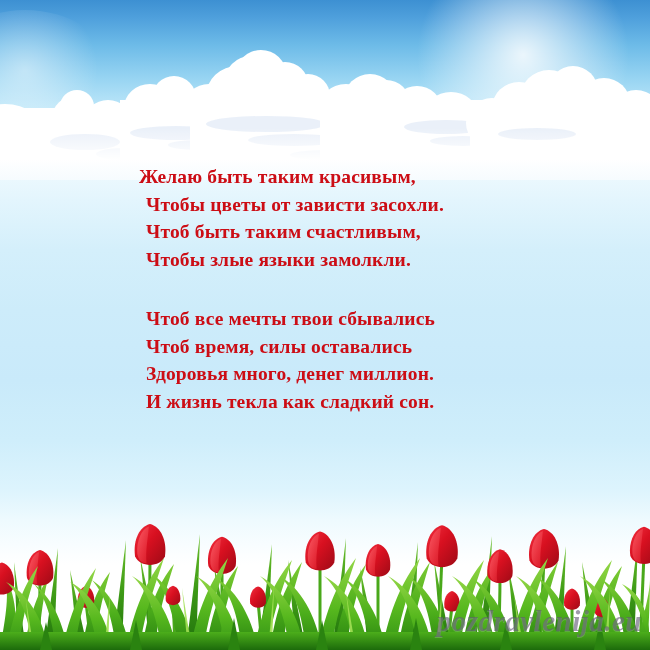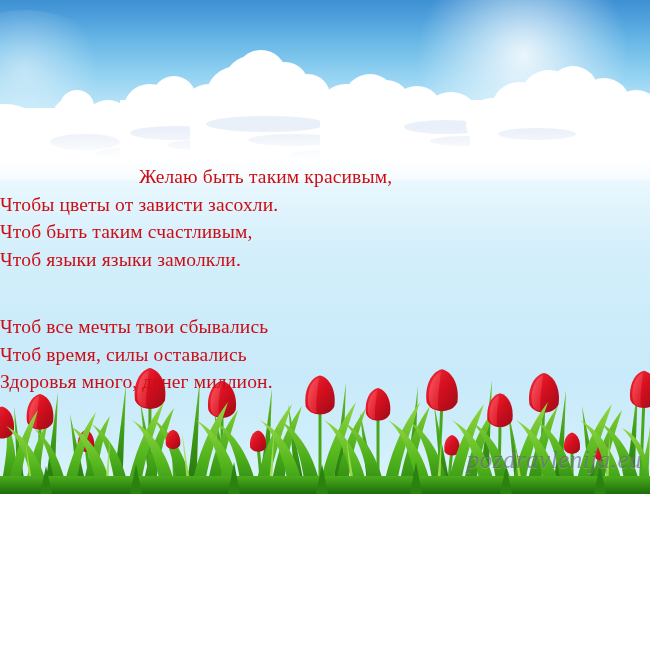--- a/index.html
+++ b/index.html
@@ -15,7 +15,7 @@
   #card {
     position: relative;
     width: 650px;
-    height: 494px;
+    height: 650px;
     overflow: hidden;
     background: linear-gradient(
       to bottom,
@@ -36,6 +36,7 @@
       #f8fdff 545px,
       #ffffff 565px
     );
+    font-weight: bold;
   }
 
   

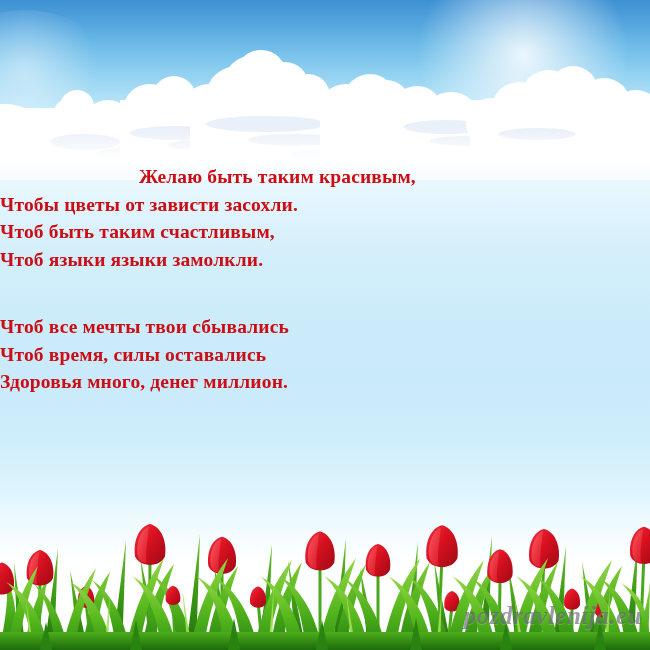--- a/index.html
+++ b/index.html
@@ -99,7 +99,7 @@
     letter-spacing: 0.15px;
   }
   .poem-line.indent-0 { padding-left: 139px; }
-  .poem-line.indent-1 { }
+  .poem-line.indent-1 { padding-left: 146px; }
 
   
   .meadow {

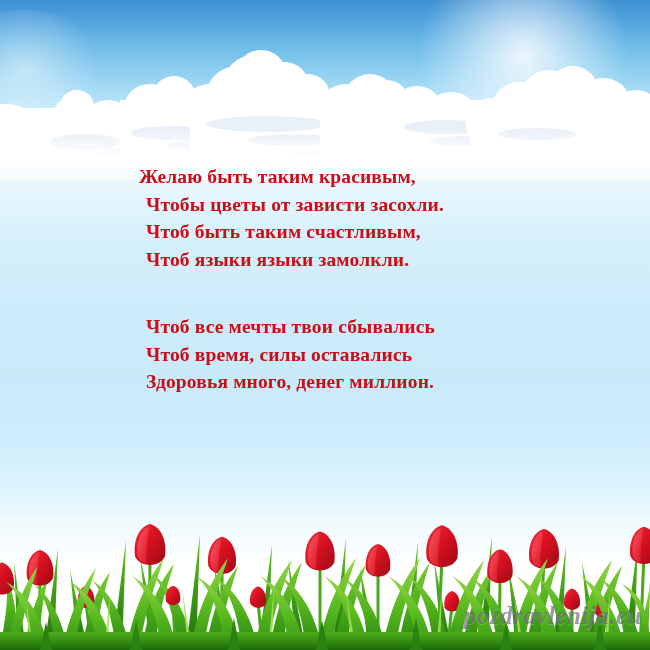--- a/index.html
+++ b/index.html
@@ -196,7 +196,7 @@
       <span class="poem-line indent-0">Желаю быть таким красивым,</span>
       <span class="poem-line indent-1">Чтобы цветы от зависти засохли.</span>
       <span class="poem-line indent-1">Чтоб быть таким счастливым,</span>
-      <span class="poem-line indent-1">Чтоб языки языки замолкли.</span>
+      <span class="poem-line indent-1">Чтобы злые языки замолкли.</span>
     </div>
 
     <div class="stanza">

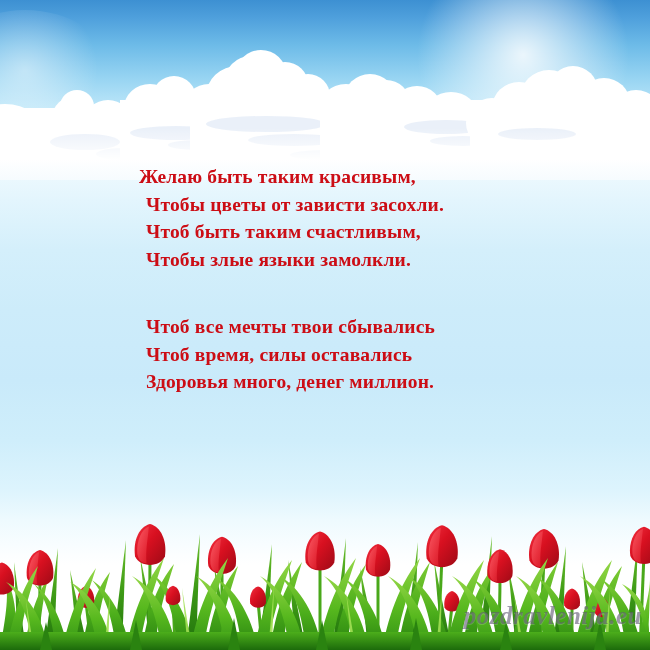--- a/index.html
+++ b/index.html
@@ -87,7 +87,7 @@
     padding: 0;
   }
   .stanza + .stanza {
-    margin-top: 40px;
+    margin-top: 32px;
   }
   .poem-line {
     display: block;

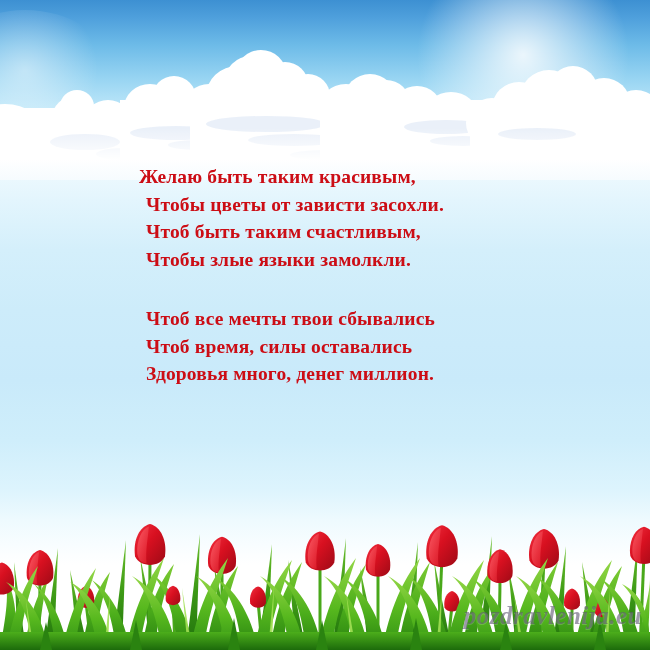--- a/index.html
+++ b/index.html
@@ -203,6 +203,7 @@
       <span class="poem-line indent-1">Чтоб все мечты твои сбывались</span>
       <span class="poem-line indent-1">Чтоб время, силы оставались</span>
       <span class="poem-line indent-1">Здоровья много, денег миллион.</span>
+      <span class="poem-line indent-1">И жизнь текла как сладкий сон.</span>
     </div>
 
   </div>

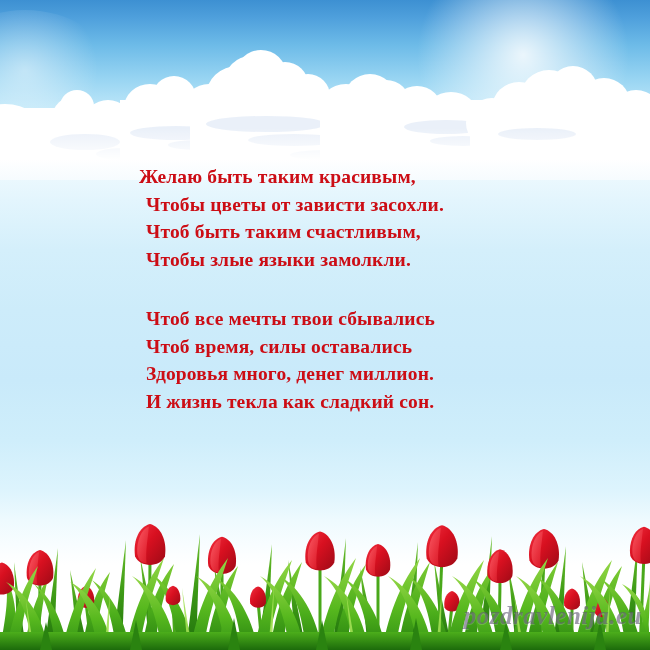--- a/index.html
+++ b/index.html
@@ -117,11 +117,11 @@
   .watermark {
     position: absolute;
     right: 8px;
-    bottom: 20px;
+    bottom: 12px;
     z-index: 8;
     font-family: "Liberation Serif", "DejaVu Serif", serif;
     font-style: italic;
-    font-size: 25px;
+    font-size: 29px;
     letter-spacing: 0.5px;
     color: rgba(98, 92, 118, 0.62);
     text-shadow: 0 1px 0 rgba(255,255,255,0.18);

